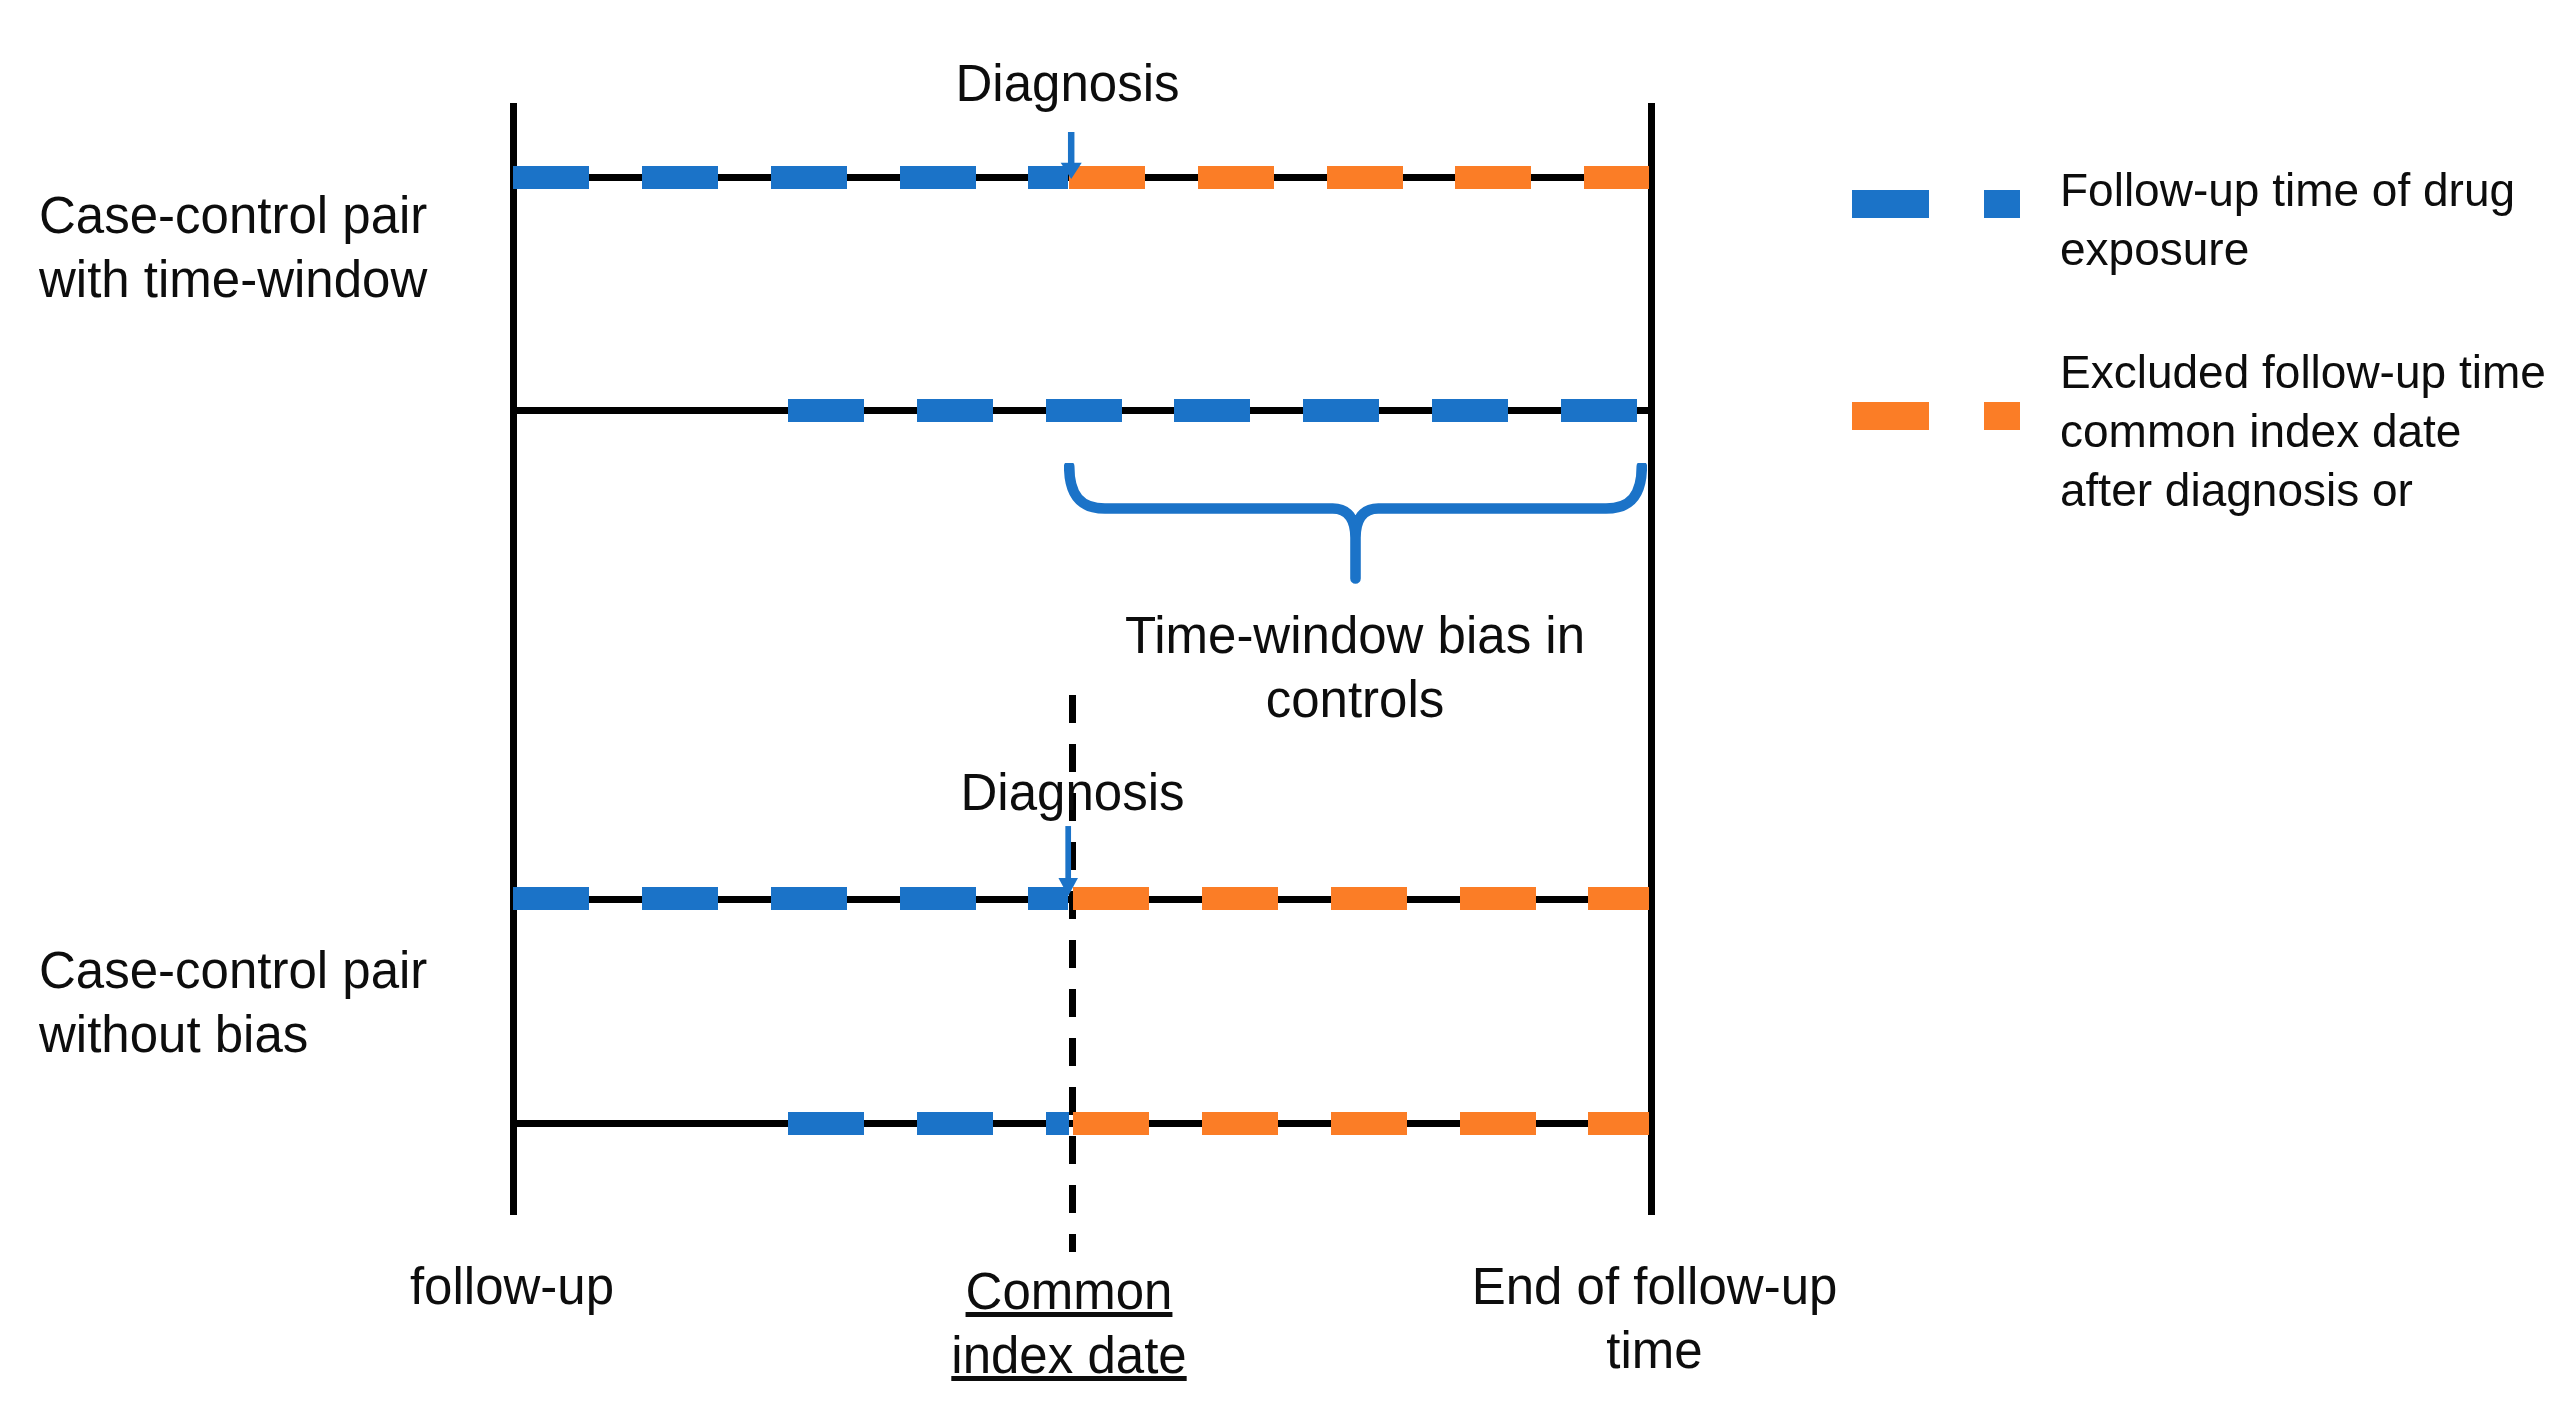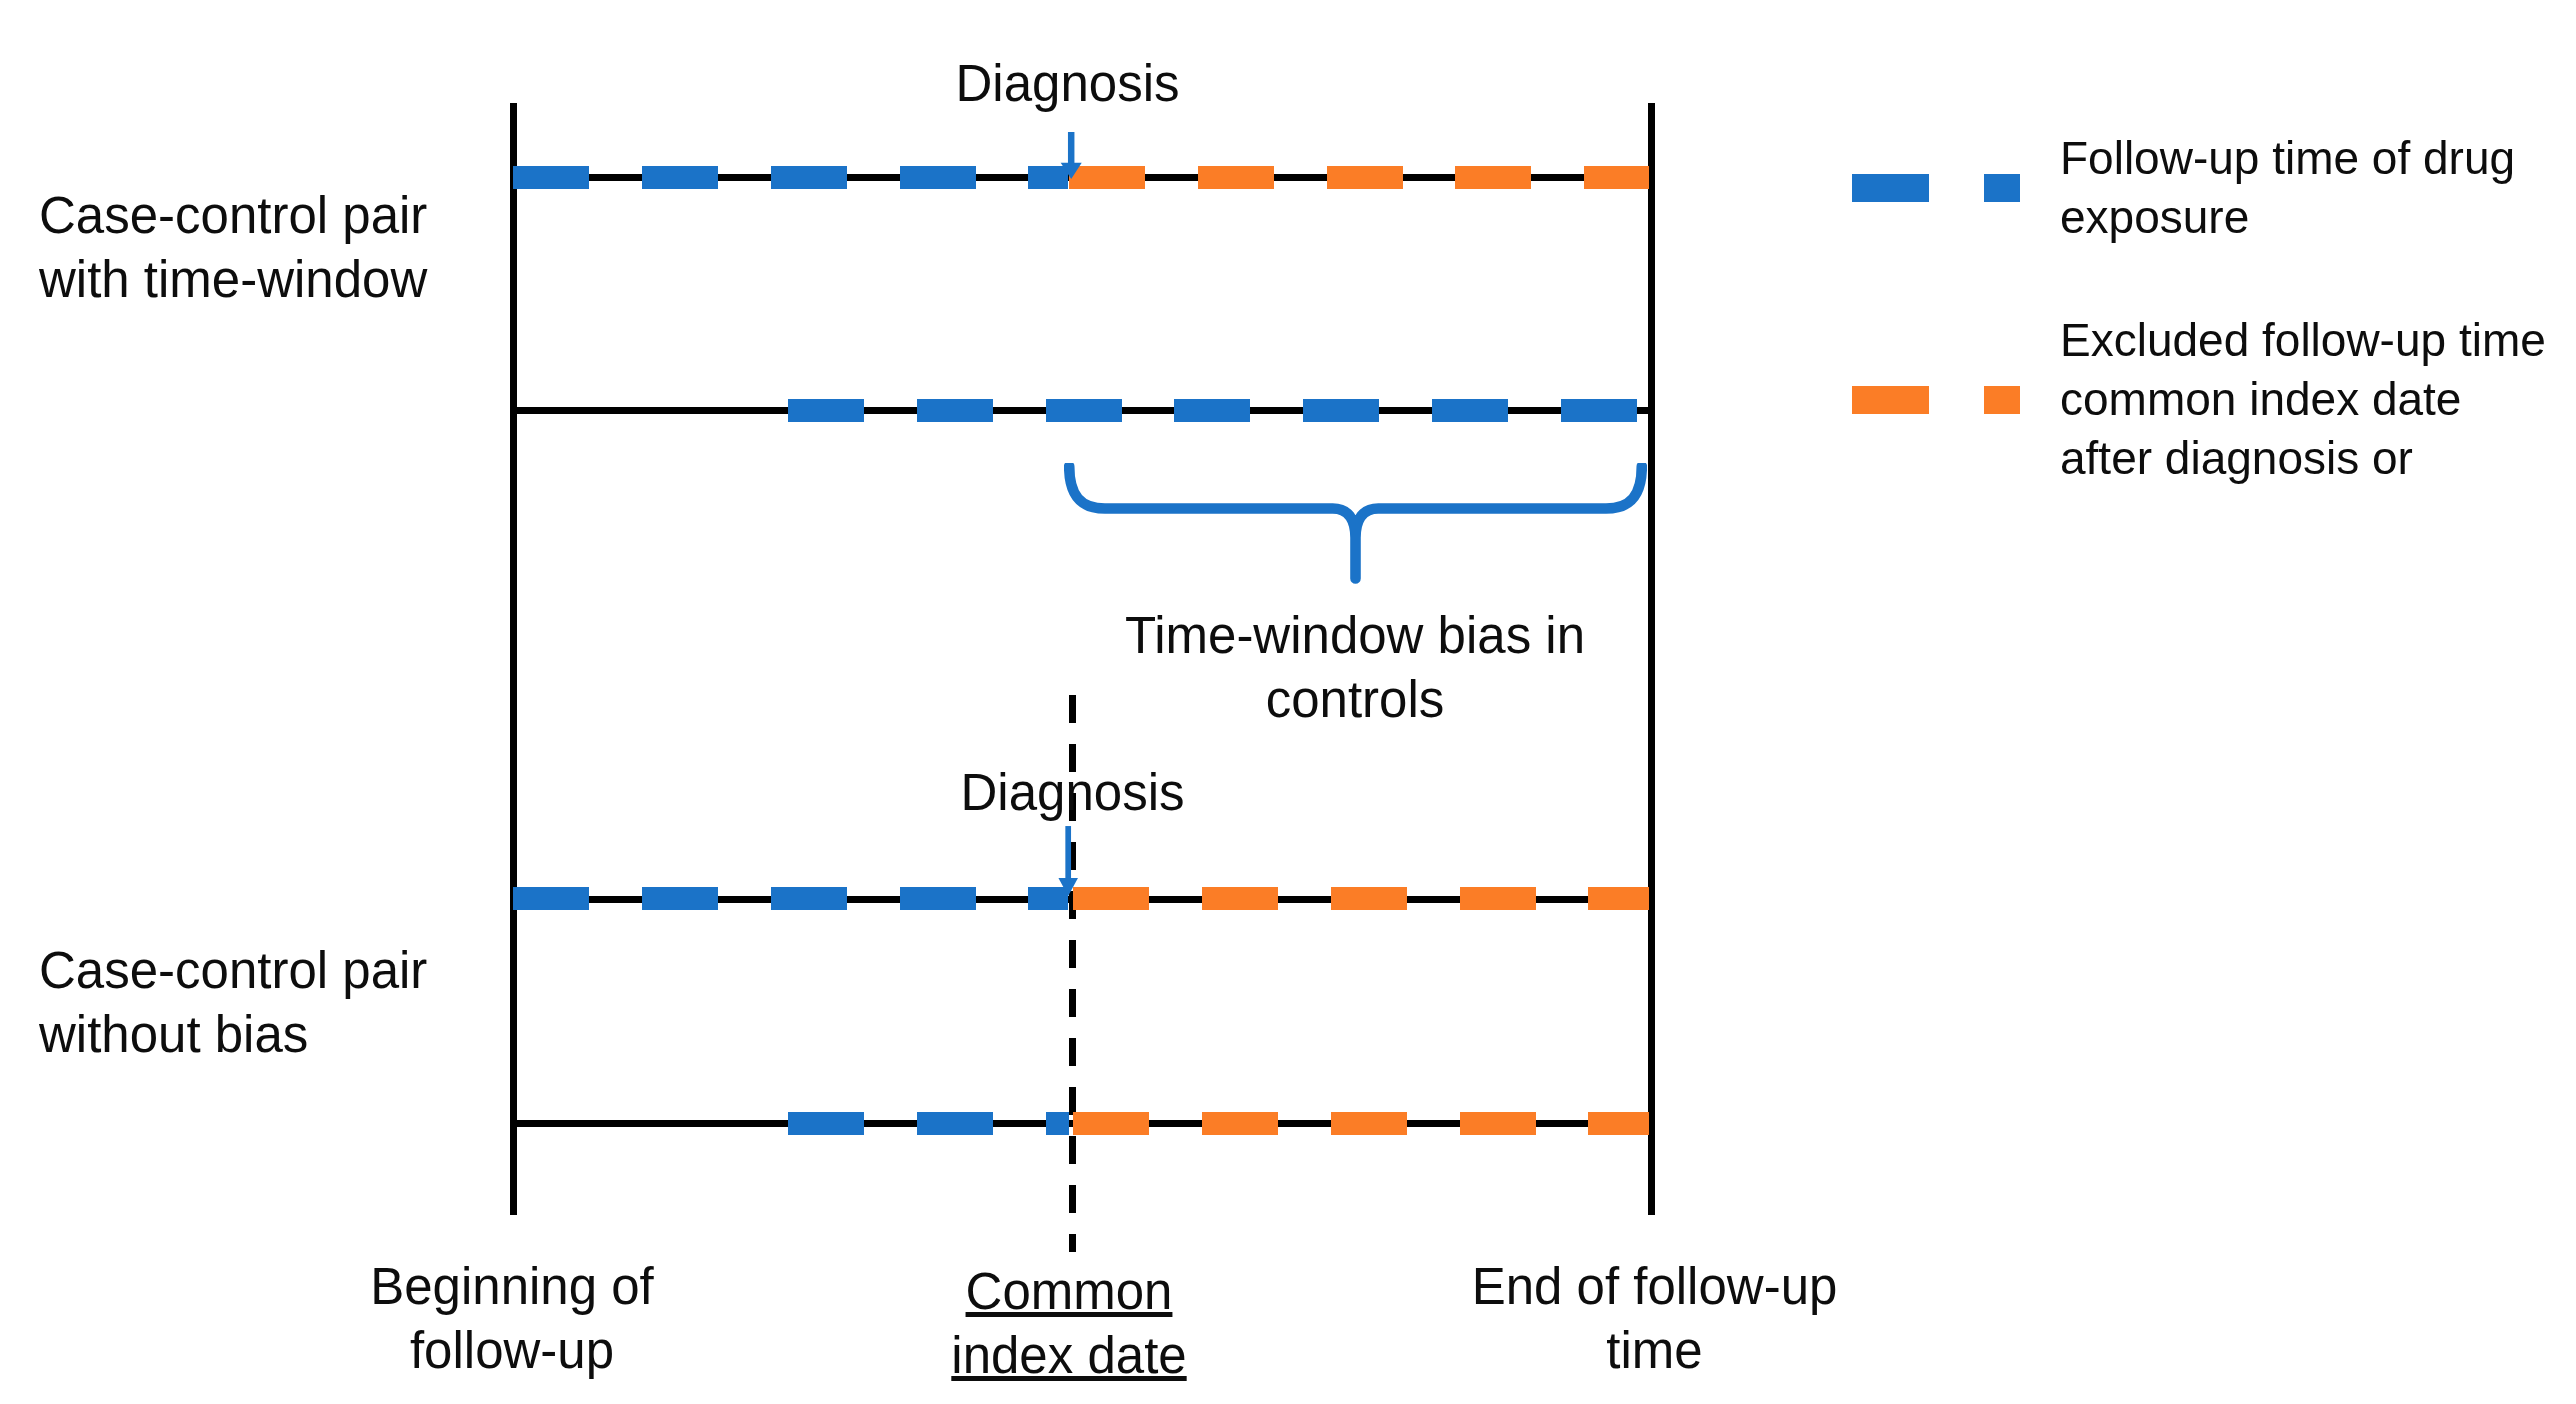--- a/index.html
+++ b/index.html
@@ -41,7 +41,7 @@
   .sw-short { width:36px; height:28px; margin-left:55px; }
   .sw-blue   { background:var(--blue); }
   .sw-orange { background:var(--orange); }
-  .legend-text { font-size:46px; line-height:59px; color:#0d0d0d; }
+  .legend-text { font-size:46px; line-height:59px; color:#0d0d0d;margin-top:32px; }
 </style>
 </head>
 <body>

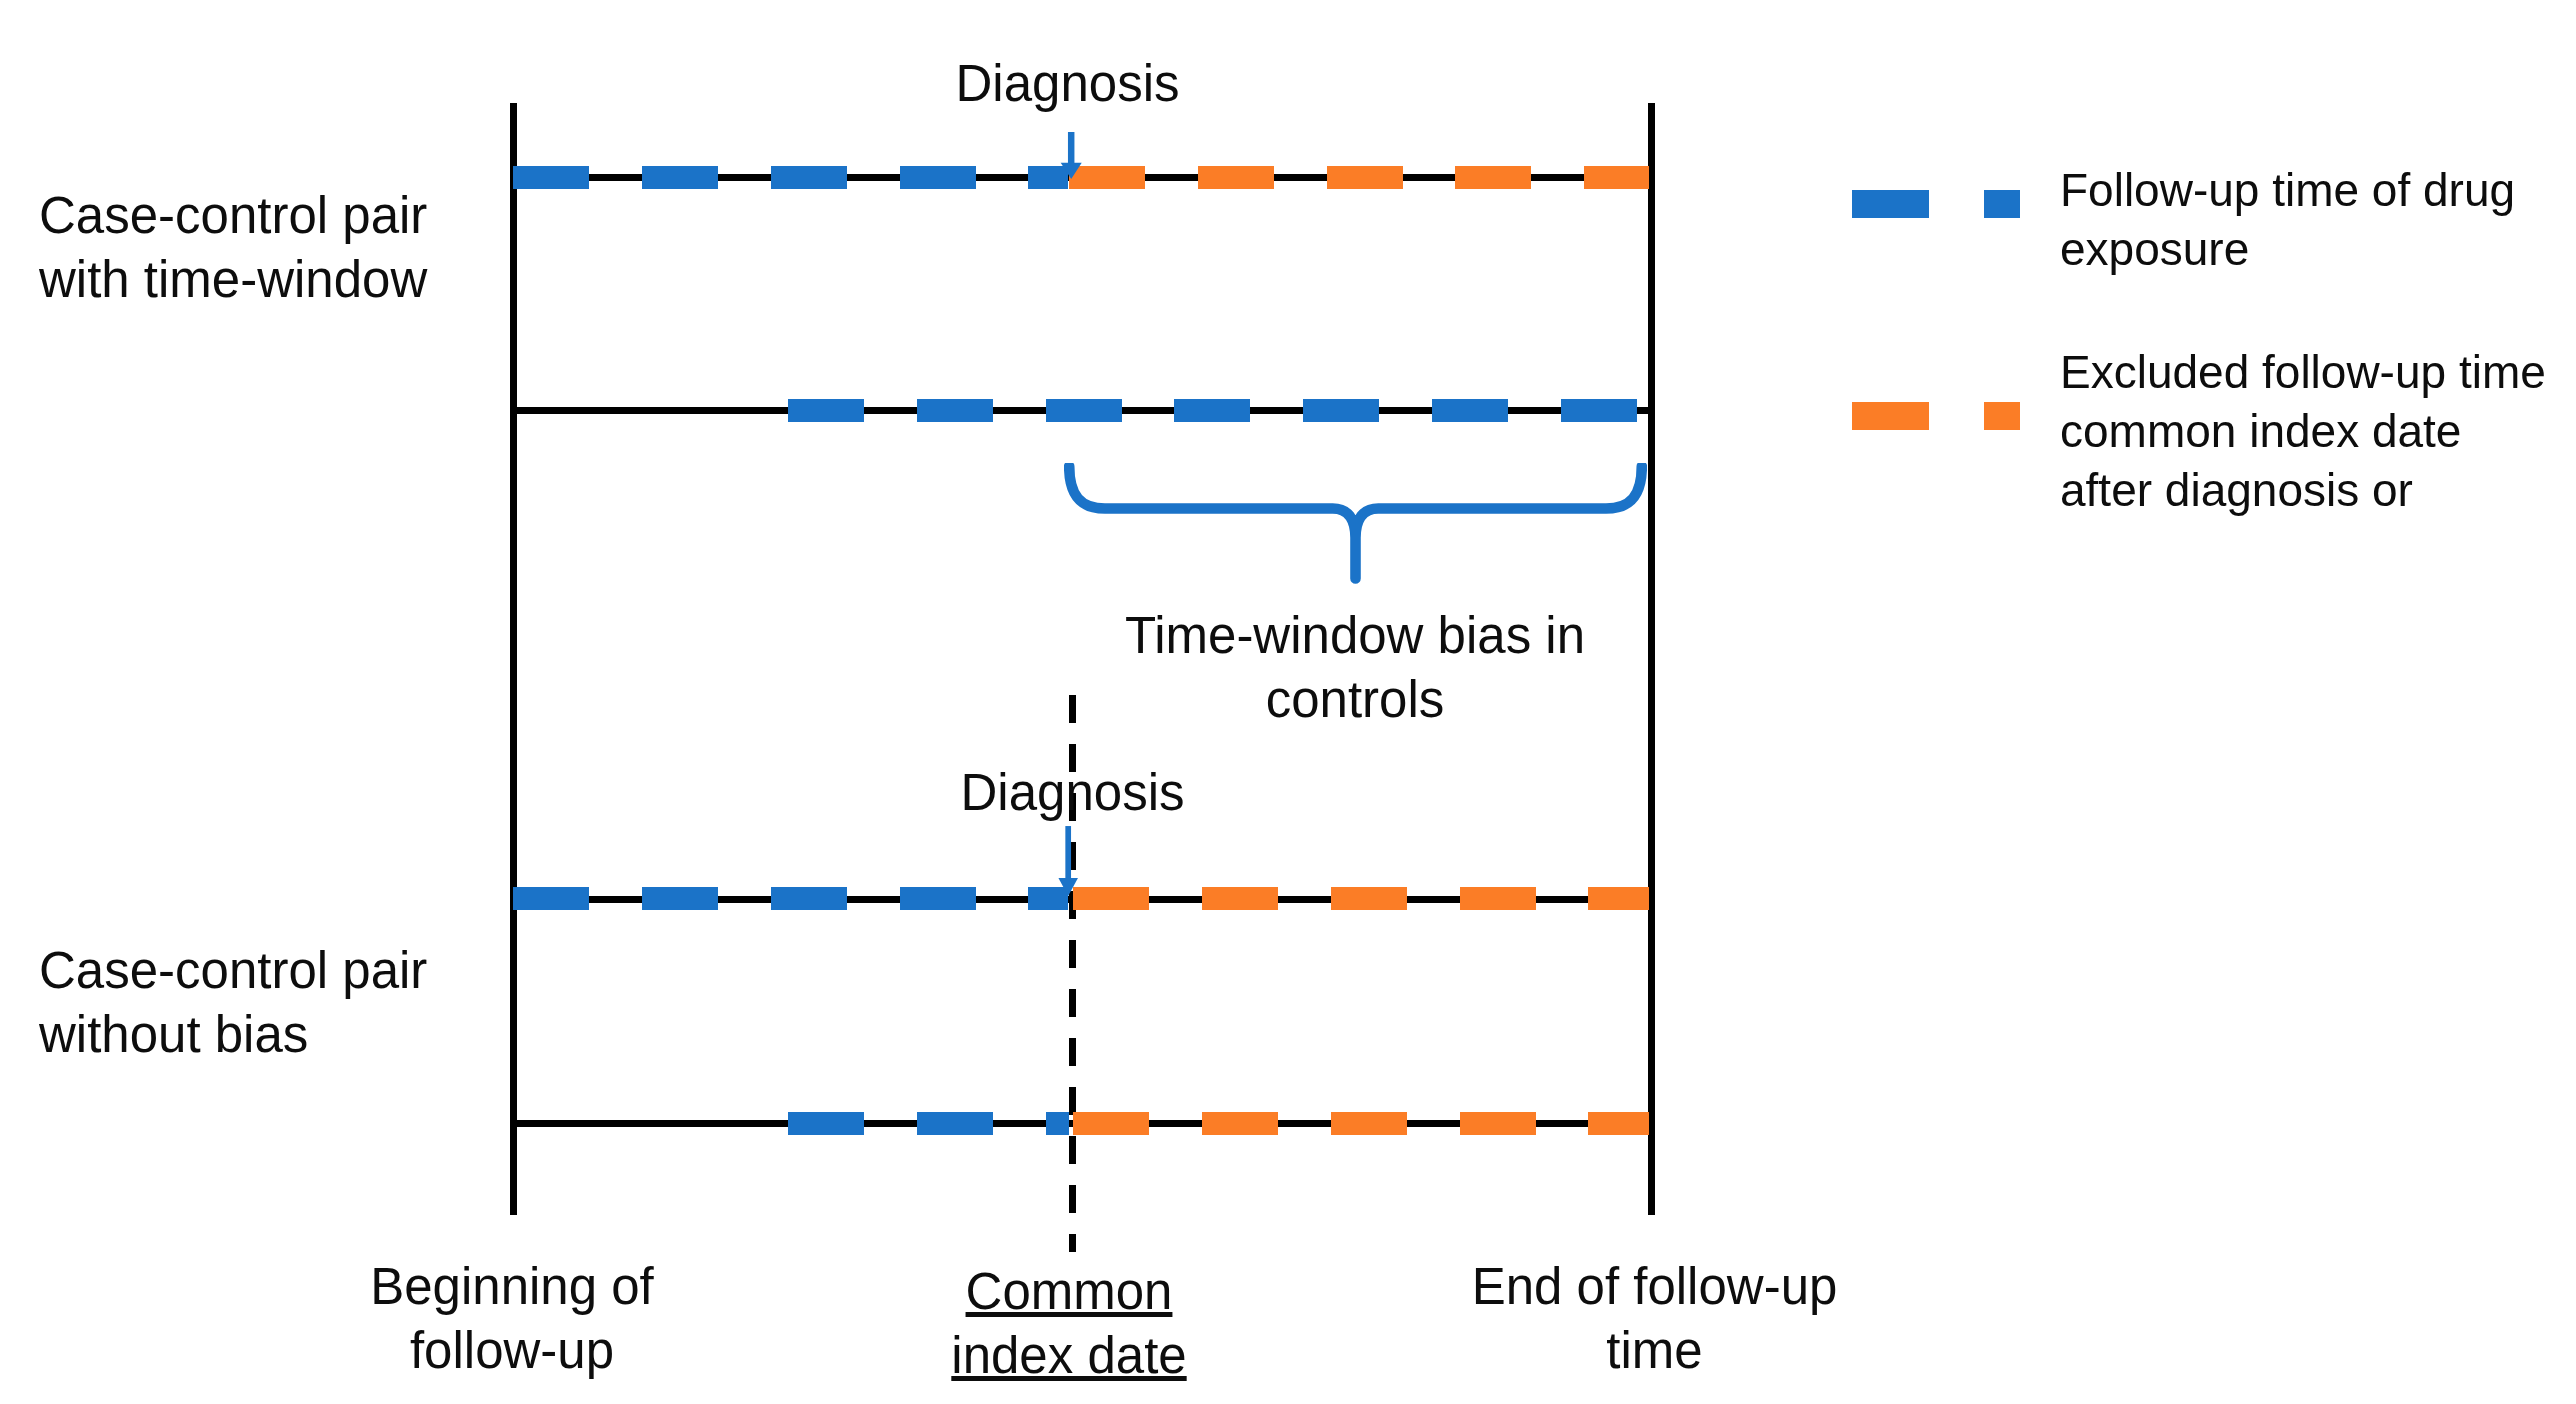--- a/index.html
+++ b/index.html
@@ -124,7 +124,6 @@
   </div>
 
   <div id="axis-begin" class="txt center">
-    <div>Beginning of</div>
     <div>follow-up</div>
   </div>
   <div id="axis-index" class="txt center">

